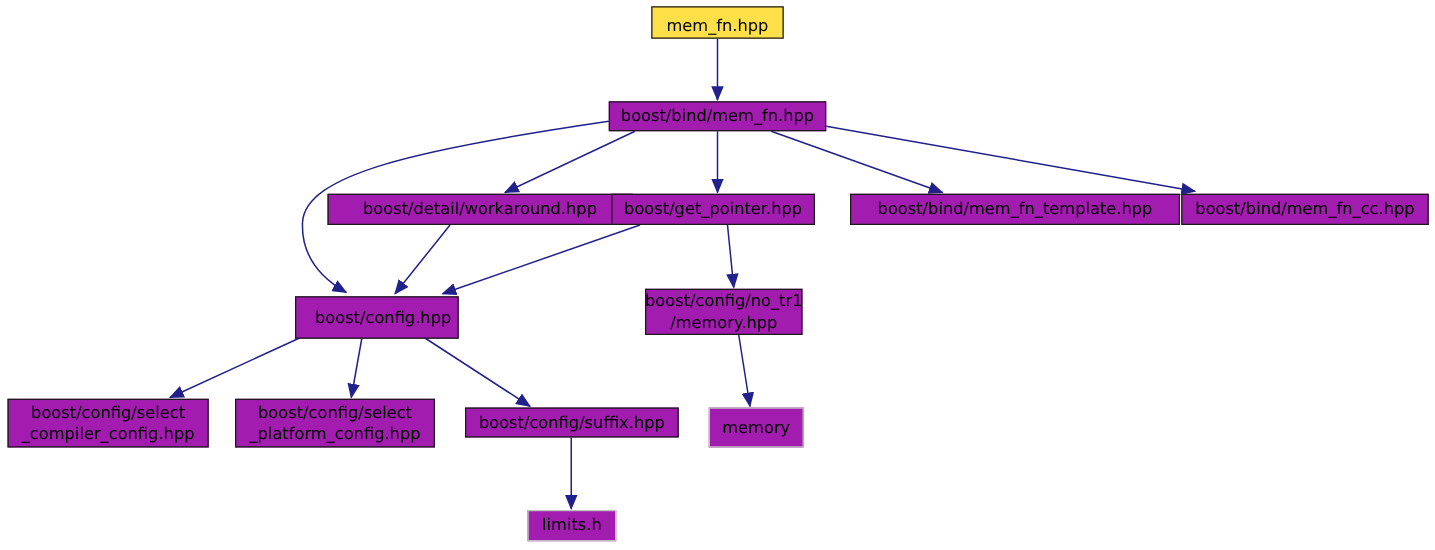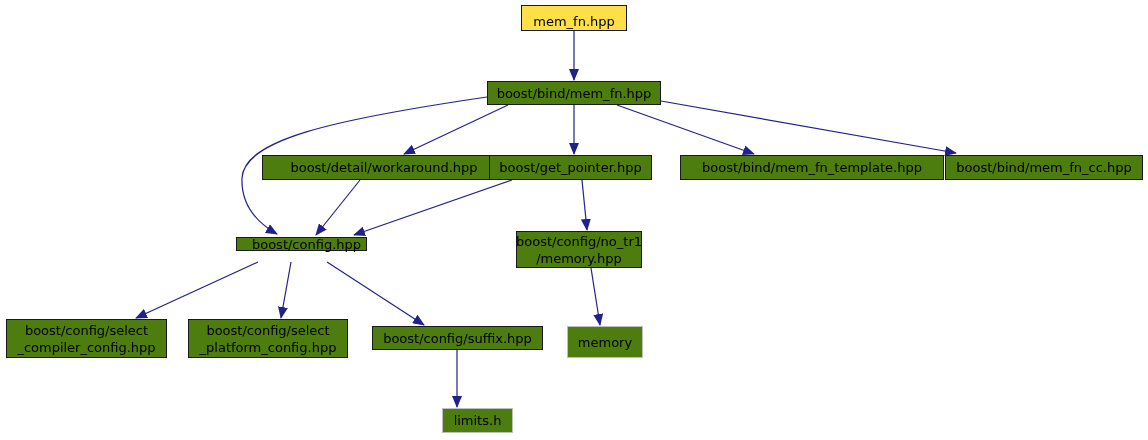--- a/index.html
+++ b/index.html
@@ -33,7 +33,7 @@
     flex-direction: column;
     align-items: center;
     justify-content: center;
-    background: #4d7c0f;
+    background: #a21caf;
     border: 1px solid #1a1a1a;
     font-size: 13px;
     line-height: 17px;

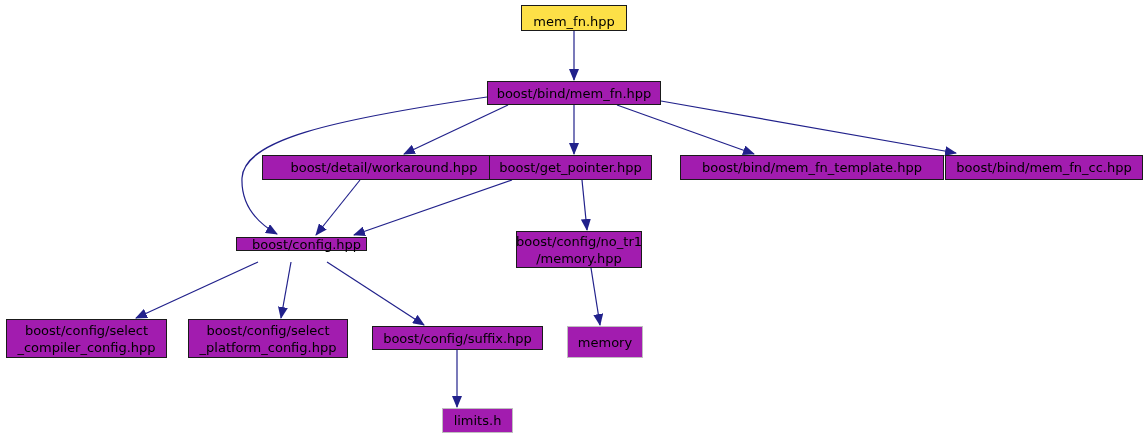--- a/index.html
+++ b/index.html
@@ -98,7 +98,7 @@
     <div class="node internal" style="left: 945px; top: 155px; width: 198px; height: 25px;">
       <span>boost/bind/mem_fn_cc.hpp</span>
     </div>
-    <div class="node internal" style="left: 236px; top: 237px; width: 131px; height: 14px; padding-left: 10px;">
+    <div class="node internal" style="left: 236px; top: 237px; width: 131px; height: 34px; padding-left: 10px;">
       <span>boost/config.hpp</span>
     </div>
     <div class="node internal" style="left: 516px; top: 231px; width: 126px; height: 37px;">

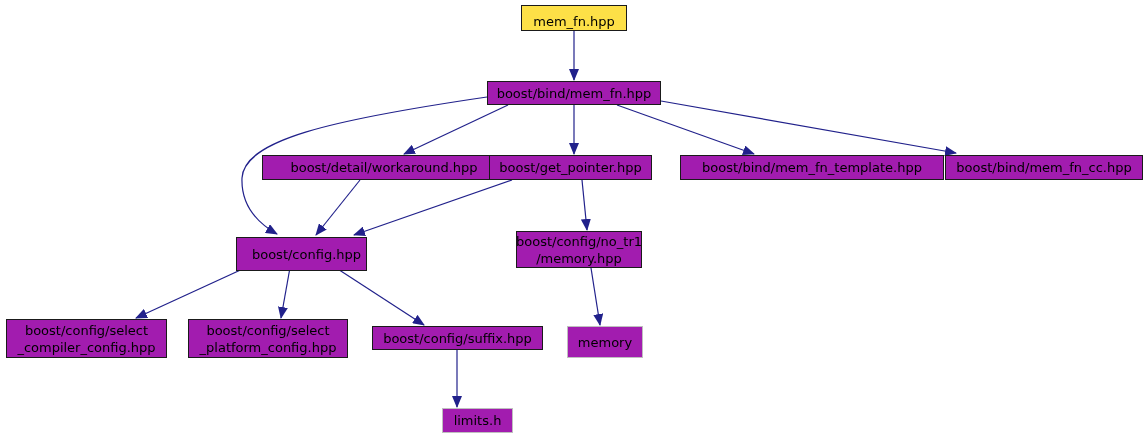--- a/index.html
+++ b/index.html
@@ -119,7 +119,7 @@
     <div class="node external" style="left: 567px; top: 326px; width: 76px; height: 32px;">
       <span>memory</span>
     </div>
-    <div class="node external" style="left: 422px; top: 408px; width: 71px; height: 25px; margin-left: 20px;">
+    <div class="node external" style="left: 422px; top: 408px; width: 71px; height: 25px;">
       <span>limits.h</span>
     </div>
   </div>

